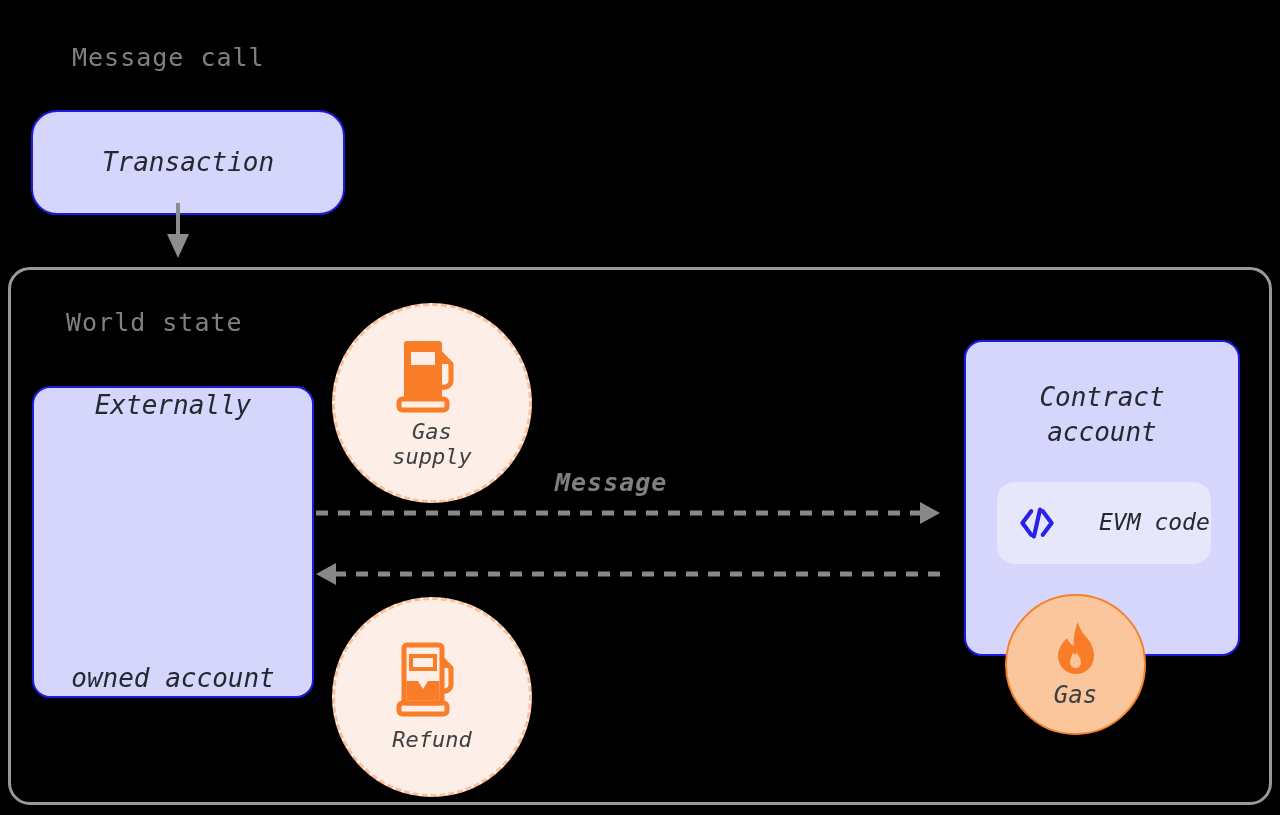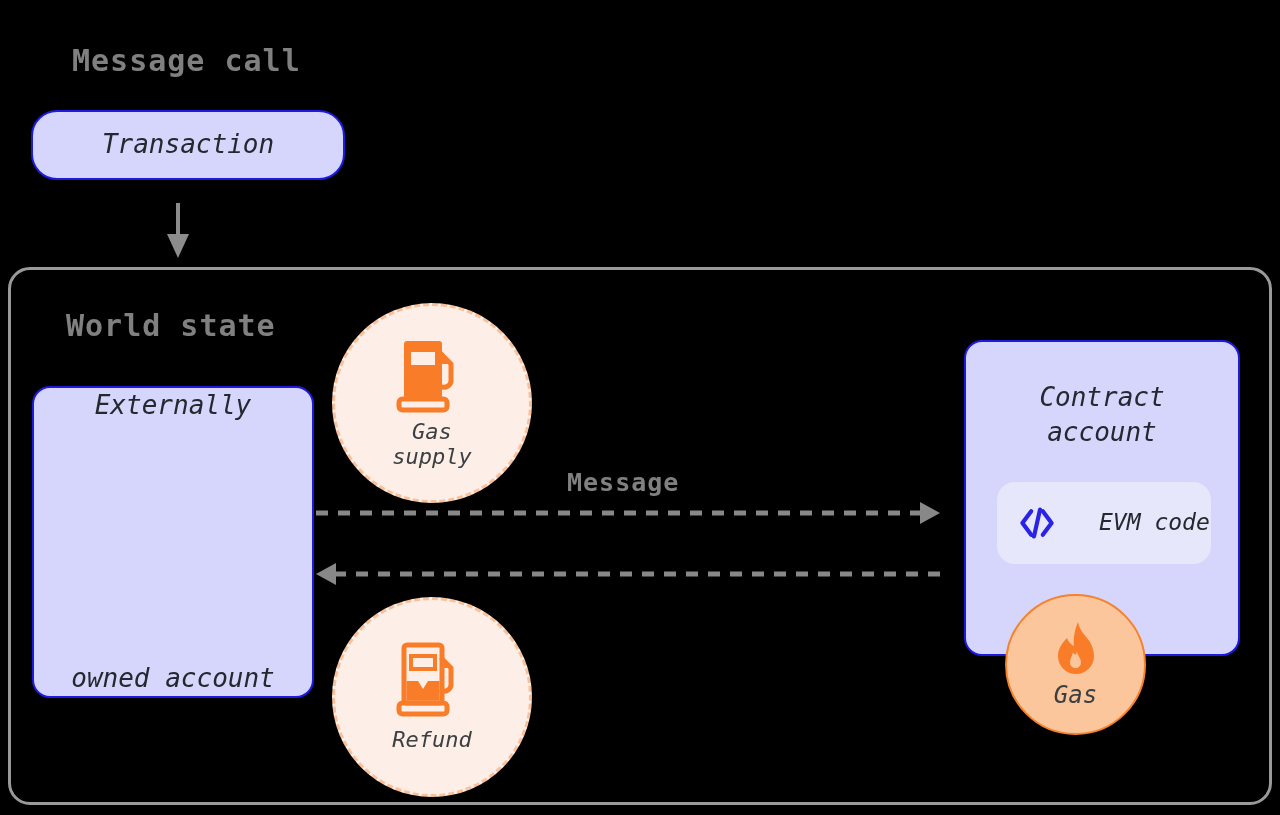--- a/index.html
+++ b/index.html
@@ -22,8 +22,8 @@
     position: absolute;
     color: #808080;
     font-family: "DejaVu Sans Mono", "Liberation Mono", monospace;
-    font-weight: bold;
-    font-size: 30px;
+    font-weight: normal;
+    font-size: 25px;
     letter-spacing: 1px;
     white-space: nowrap;
   }

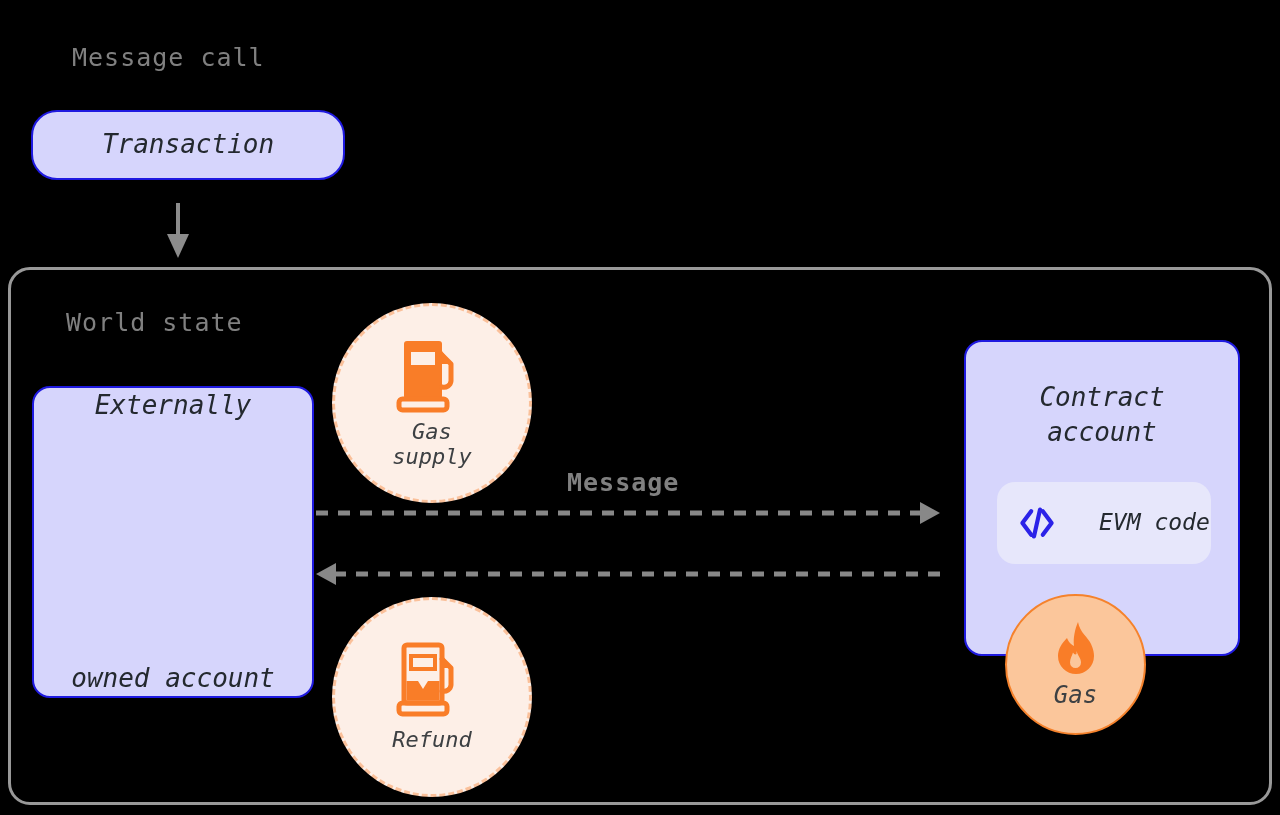--- a/index.html
+++ b/index.html
@@ -74,7 +74,7 @@
   }
   #transaction-box {
     left: 31px; top: 110px;
-    width: 314px; height: 70px;
+    width: 314px; height: 105px;
     border-radius: 26px;
   }
   #eoa-box {

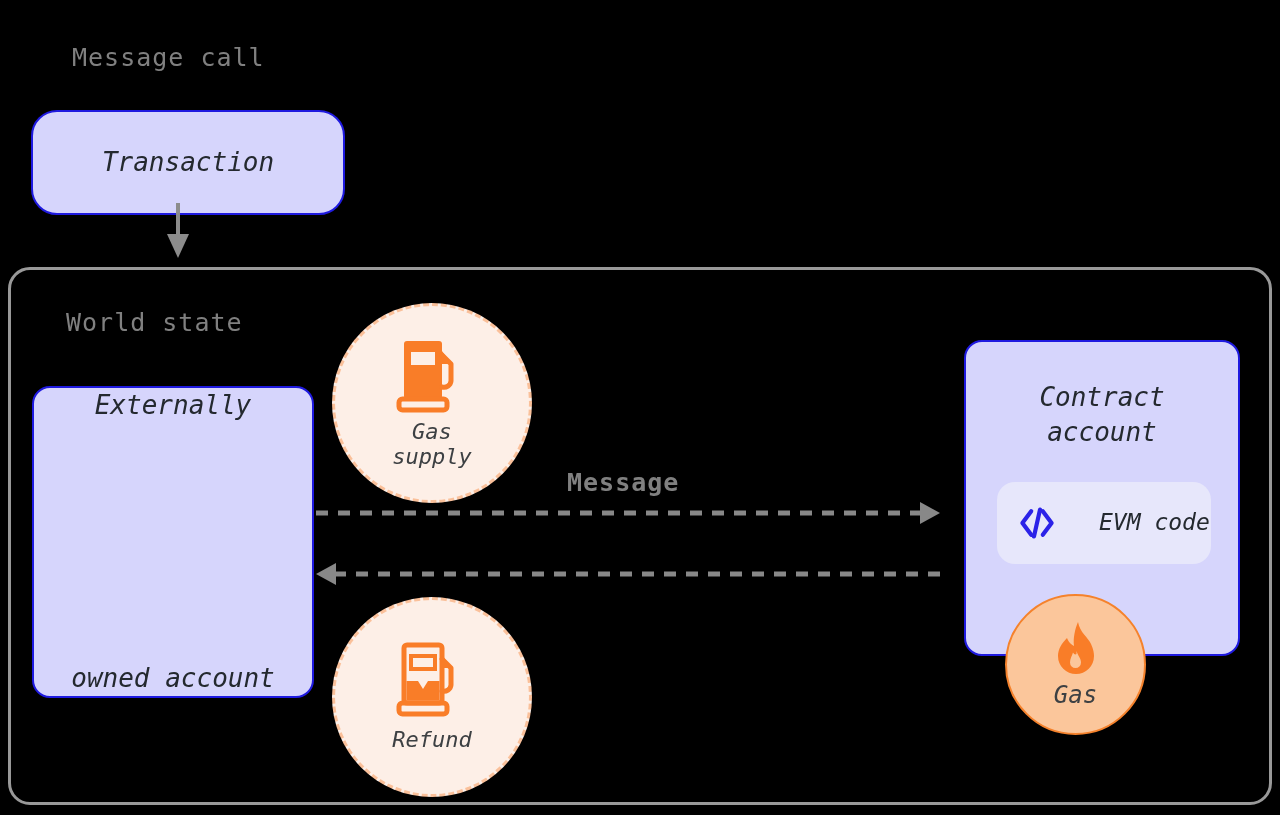--- a/index.html
+++ b/index.html
@@ -32,7 +32,7 @@
 
   #message-label {
     position: absolute;
-    left: 567px;
+    left: 555px;
     top: 468px;
     color: #808080;
     font-family: "DejaVu Sans Mono", "Liberation Mono", monospace;
@@ -40,6 +40,7 @@
     font-size: 25px;
     letter-spacing: 1px;
     white-space: nowrap;
+    font-style: italic;
   }
 
   

